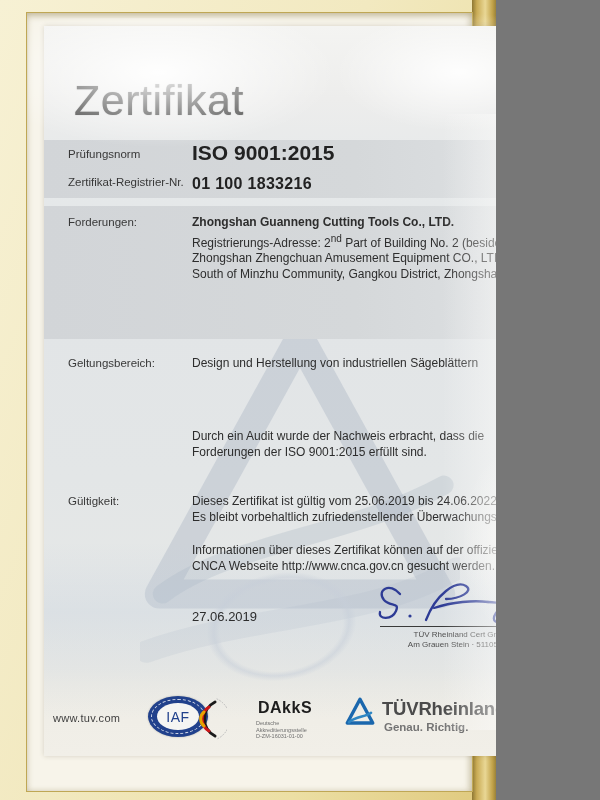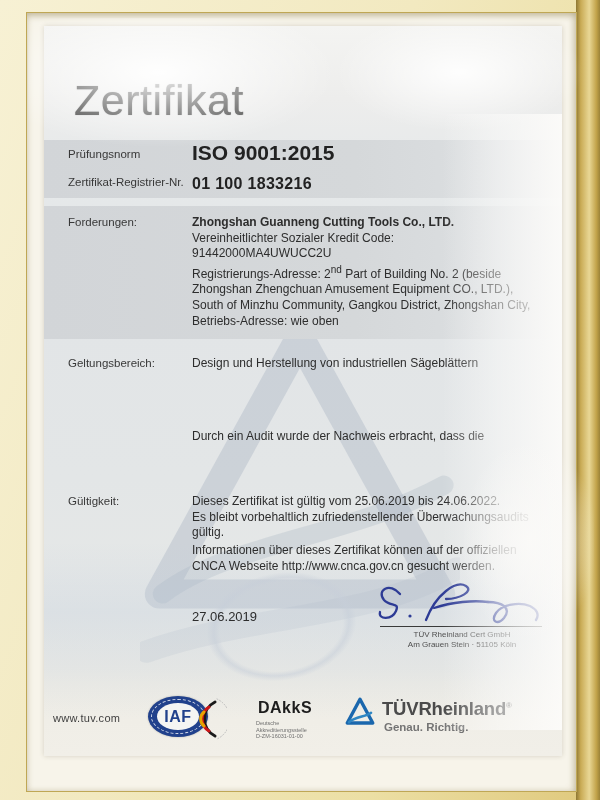--- a/index.html
+++ b/index.html
@@ -4,7 +4,7 @@
 <style>
   html,body{margin:0;padding:0;background:#777;}
   *{box-sizing:border-box;}
-  .photo{position:relative;width:600px;height:800px;overflow:hidden;
+  .photo{position:relative;width:496px;height:800px;overflow:hidden;
          font-family:"Liberation Sans",sans-serif;background:#efe6bd;}
   
   .frame{position:absolute;inset:0;

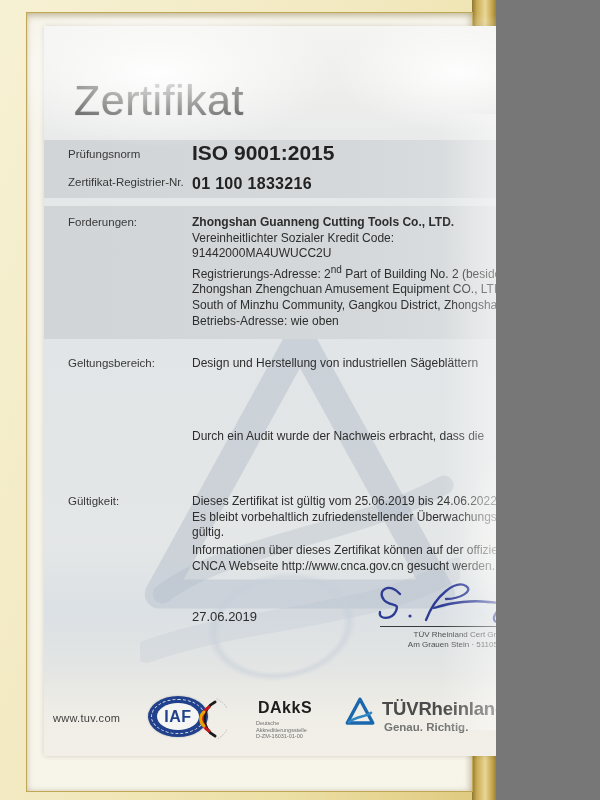--- a/index.html
+++ b/index.html
@@ -105,7 +105,6 @@
     <div class="abs lbl content" style="left:24px;top:190px">Forderungen:</div>
     <div class="abs body-txt content" style="left:148px;top:189px;width:340px">
       <div class="b">Zhongshan Guanneng Cutting Tools Co., LTD.</div>
-      <div>Vereinheitlichter Sozialer Kredit Code: 91442000MA4UWUCC2U</div>
       <div><span>Registrierungs-Adresse: 2</span><sup class="ord">nd</sup><span> Part of Building No. 2 (beside</span></div>
       <div>Zhongshan Zhengchuan Amusement Equipment CO., LTD.),</div>
       <div>South of Minzhu Community, Gangkou District, Zhongshan City,</div>

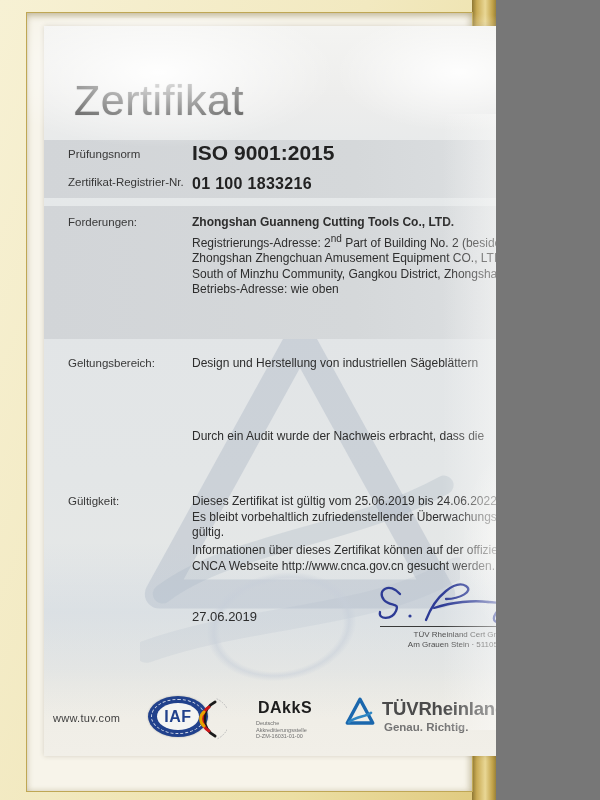--- a/index.html
+++ b/index.html
@@ -108,7 +108,6 @@
       <div><span>Registrierungs-Adresse: 2</span><sup class="ord">nd</sup><span> Part of Building No. 2 (beside</span></div>
       <div>Zhongshan Zhengchuan Amusement Equipment CO., LTD.),</div>
       <div>South of Minzhu Community, Gangkou District, Zhongshan City,</div>
-      <div>Betriebs-Adresse: wie oben</div>
     </div>
 
     <div class="abs lbl content" style="left:24px;top:331px">Geltungsbereich:</div>

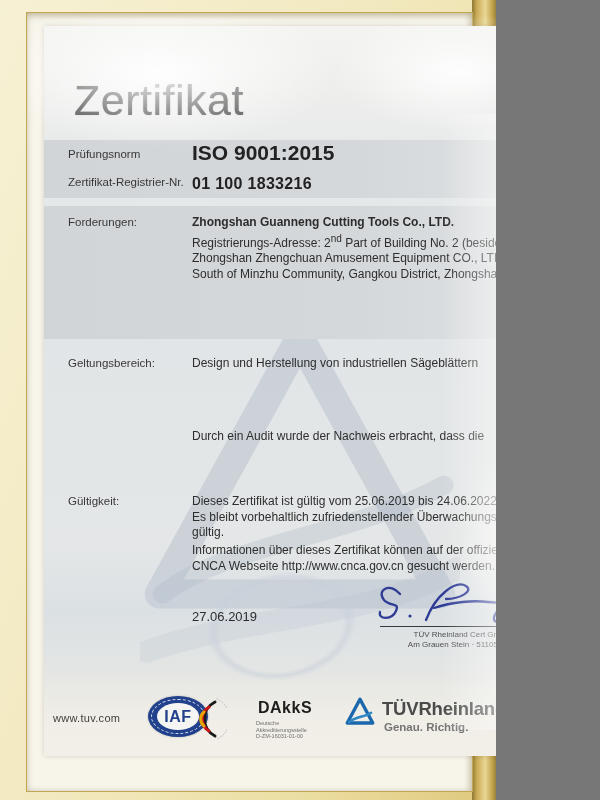--- a/index.html
+++ b/index.html
@@ -115,6 +115,7 @@
 
     <div class="abs body-txt content" style="left:148px;top:403px;width:340px">
       <div>Durch ein Audit wurde der Nachweis erbracht, dass die</div>
+      <div>Forderungen der ISO 9001:2015 erfüllt sind.</div>
     </div>
 
     <div class="abs lbl content" style="left:24px;top:469px">Gültigkeit:</div>

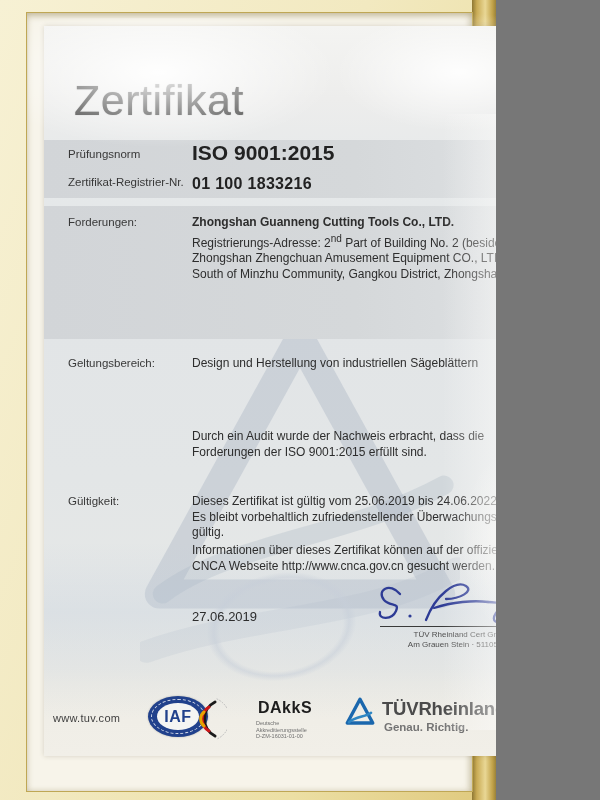--- a/index.html
+++ b/index.html
@@ -122,7 +122,6 @@
     <div class="abs body-txt content" style="left:148px;top:468px;width:350px">
       <div>Dieses Zertifikat ist gültig vom 25.06.2019 bis 24.06.2022.</div>
       <div>Es bleibt vorbehaltlich zufriedenstellender Überwachungsaudits</div>
-      <div>gültig.</div>
     </div>
 
     <div class="abs body-txt content" style="left:148px;top:517px;width:350px">

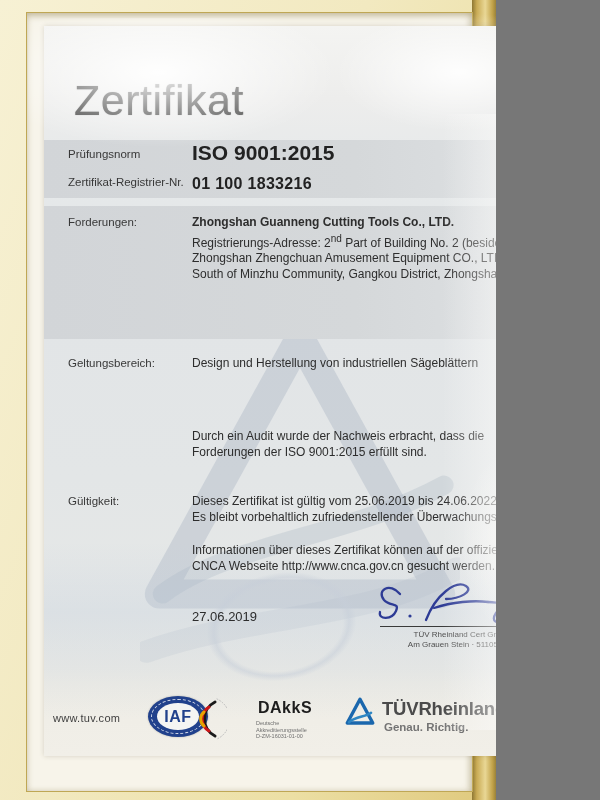--- a/index.html
+++ b/index.html
@@ -54,7 +54,7 @@
   .iaf-ring{position:absolute;inset:3px;border-radius:50%;border:1px dashed rgba(255,255,255,.8);}
   .iaf-inner{position:absolute;inset:7px 9px;border-radius:50%;background:#f5f5f3;
              display:flex;align-items:center;justify-content:center;}
-  .iaf-txt{font-size:16px;font-weight:700;color:#21418c;letter-spacing:.5px;}
+  .iaf-txt{font-size:14px;font-weight:400;color:#21418c;letter-spacing:.5px;}
   #dakks-arcs{left:153px;top:671px;}
   .dakks-name{left:172px;top:673px;font-size:16px;font-weight:700;color:#1d1d1d;letter-spacing:.5px;margin-left:42px;}
   .dakks-small{left:212px;top:694px;font-size:5.5px;line-height:6.5px;color:#6f6f6f;}

